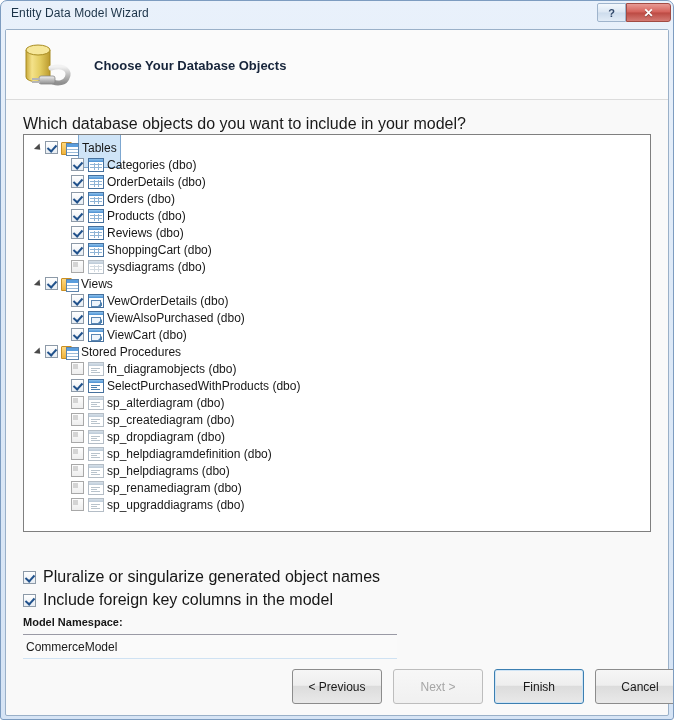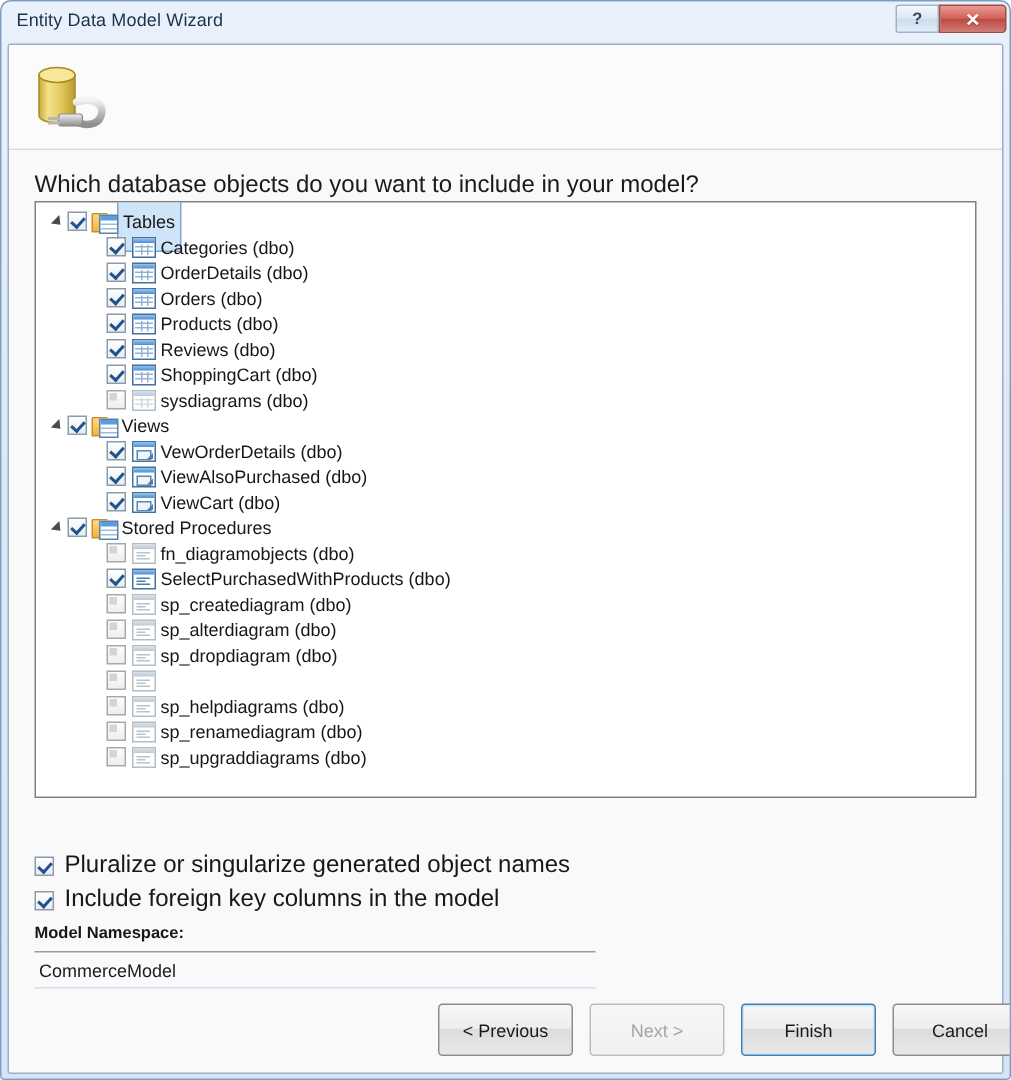--- a/index.html
+++ b/index.html
@@ -316,6 +316,7 @@
           <rect x="12" y="41" width="8" height="2" fill="#b5b5b5"></rect>
         </svg>
       </span>
+      <div class="header-title">Choose Your Database Objects</div>
     </div>
 
     <div class="prompt">Which database objects do you want to include in your model?</div>

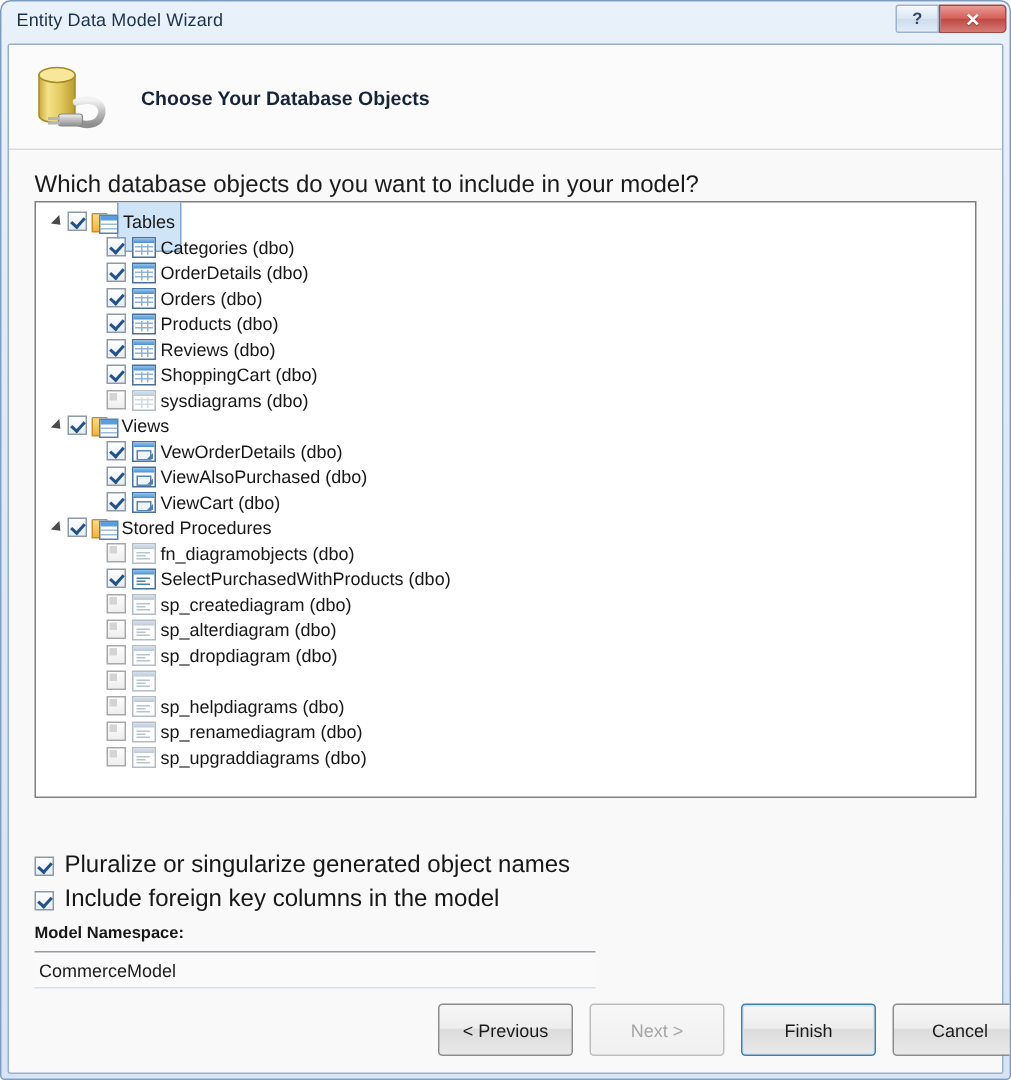--- a/index.html
+++ b/index.html
@@ -514,19 +514,19 @@
                 <span class="l l3"></span>
               </span>
             </span>
+            <span class="node-label">sp_alterdiagram (dbo)</span>
+          </div>
+          <div class="tree-row child">
+            <span class="cb off"></span>
+            <span class="nicon dim">
+              <span class="ic-proc">
+                <span class="hdr"></span>
+                <span class="l l1"></span>
+                <span class="l l2"></span>
+                <span class="l l3"></span>
+              </span>
+            </span>
             <span class="node-label">sp_creatediagram (dbo)</span>
-          </div>
-          <div class="tree-row child">
-            <span class="cb off"></span>
-            <span class="nicon dim">
-              <span class="ic-proc">
-                <span class="hdr"></span>
-                <span class="l l1"></span>
-                <span class="l l2"></span>
-                <span class="l l3"></span>
-              </span>
-            </span>
-            <span class="node-label">sp_alterdiagram (dbo)</span>
           </div>
           <div class="tree-row child">
             <span class="cb off"></span>

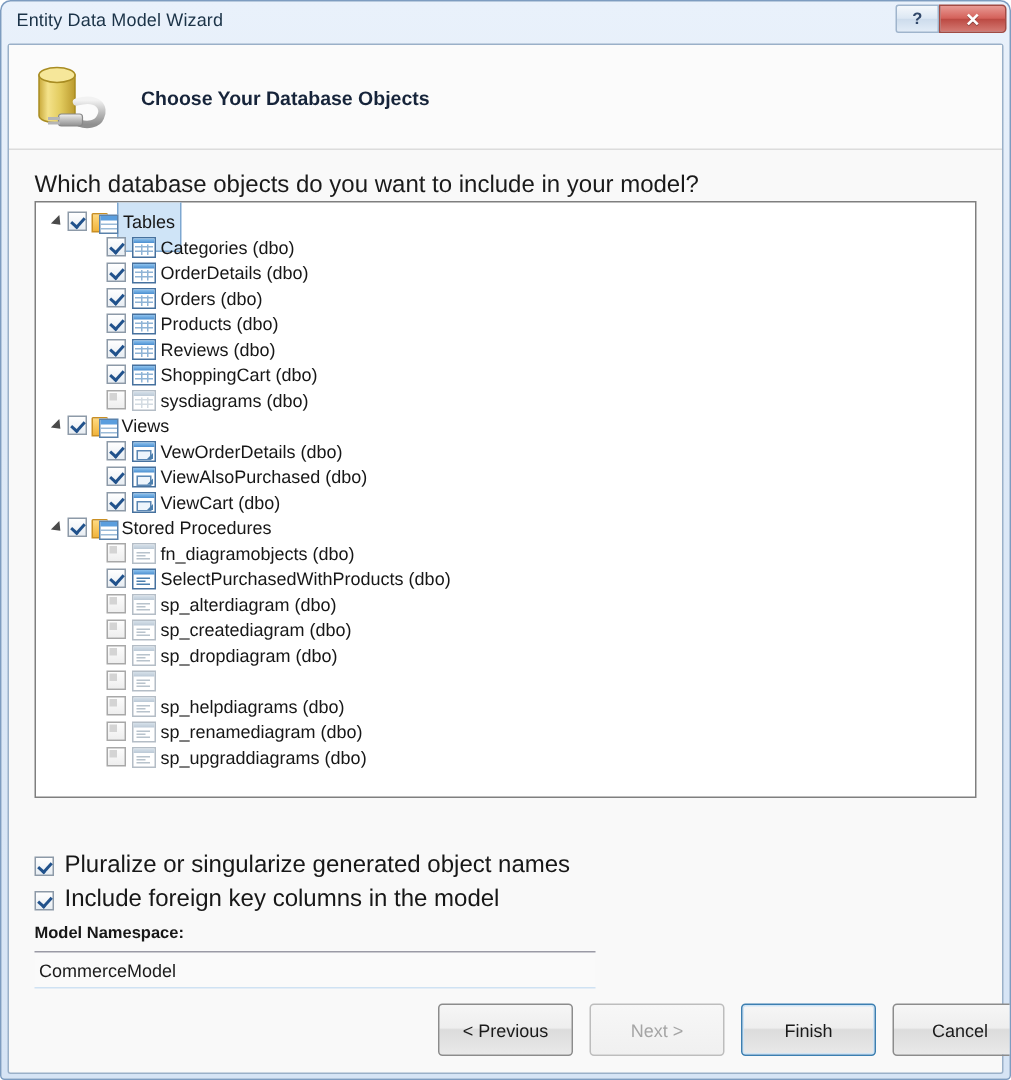--- a/index.html
+++ b/index.html
@@ -550,6 +550,7 @@
                 <span class="l l3"></span>
               </span>
             </span>
+            <span class="node-label">sp_helpdiagramdefinition (dbo)</span>
           </div>
           <div class="tree-row child">
             <span class="cb off"></span>

